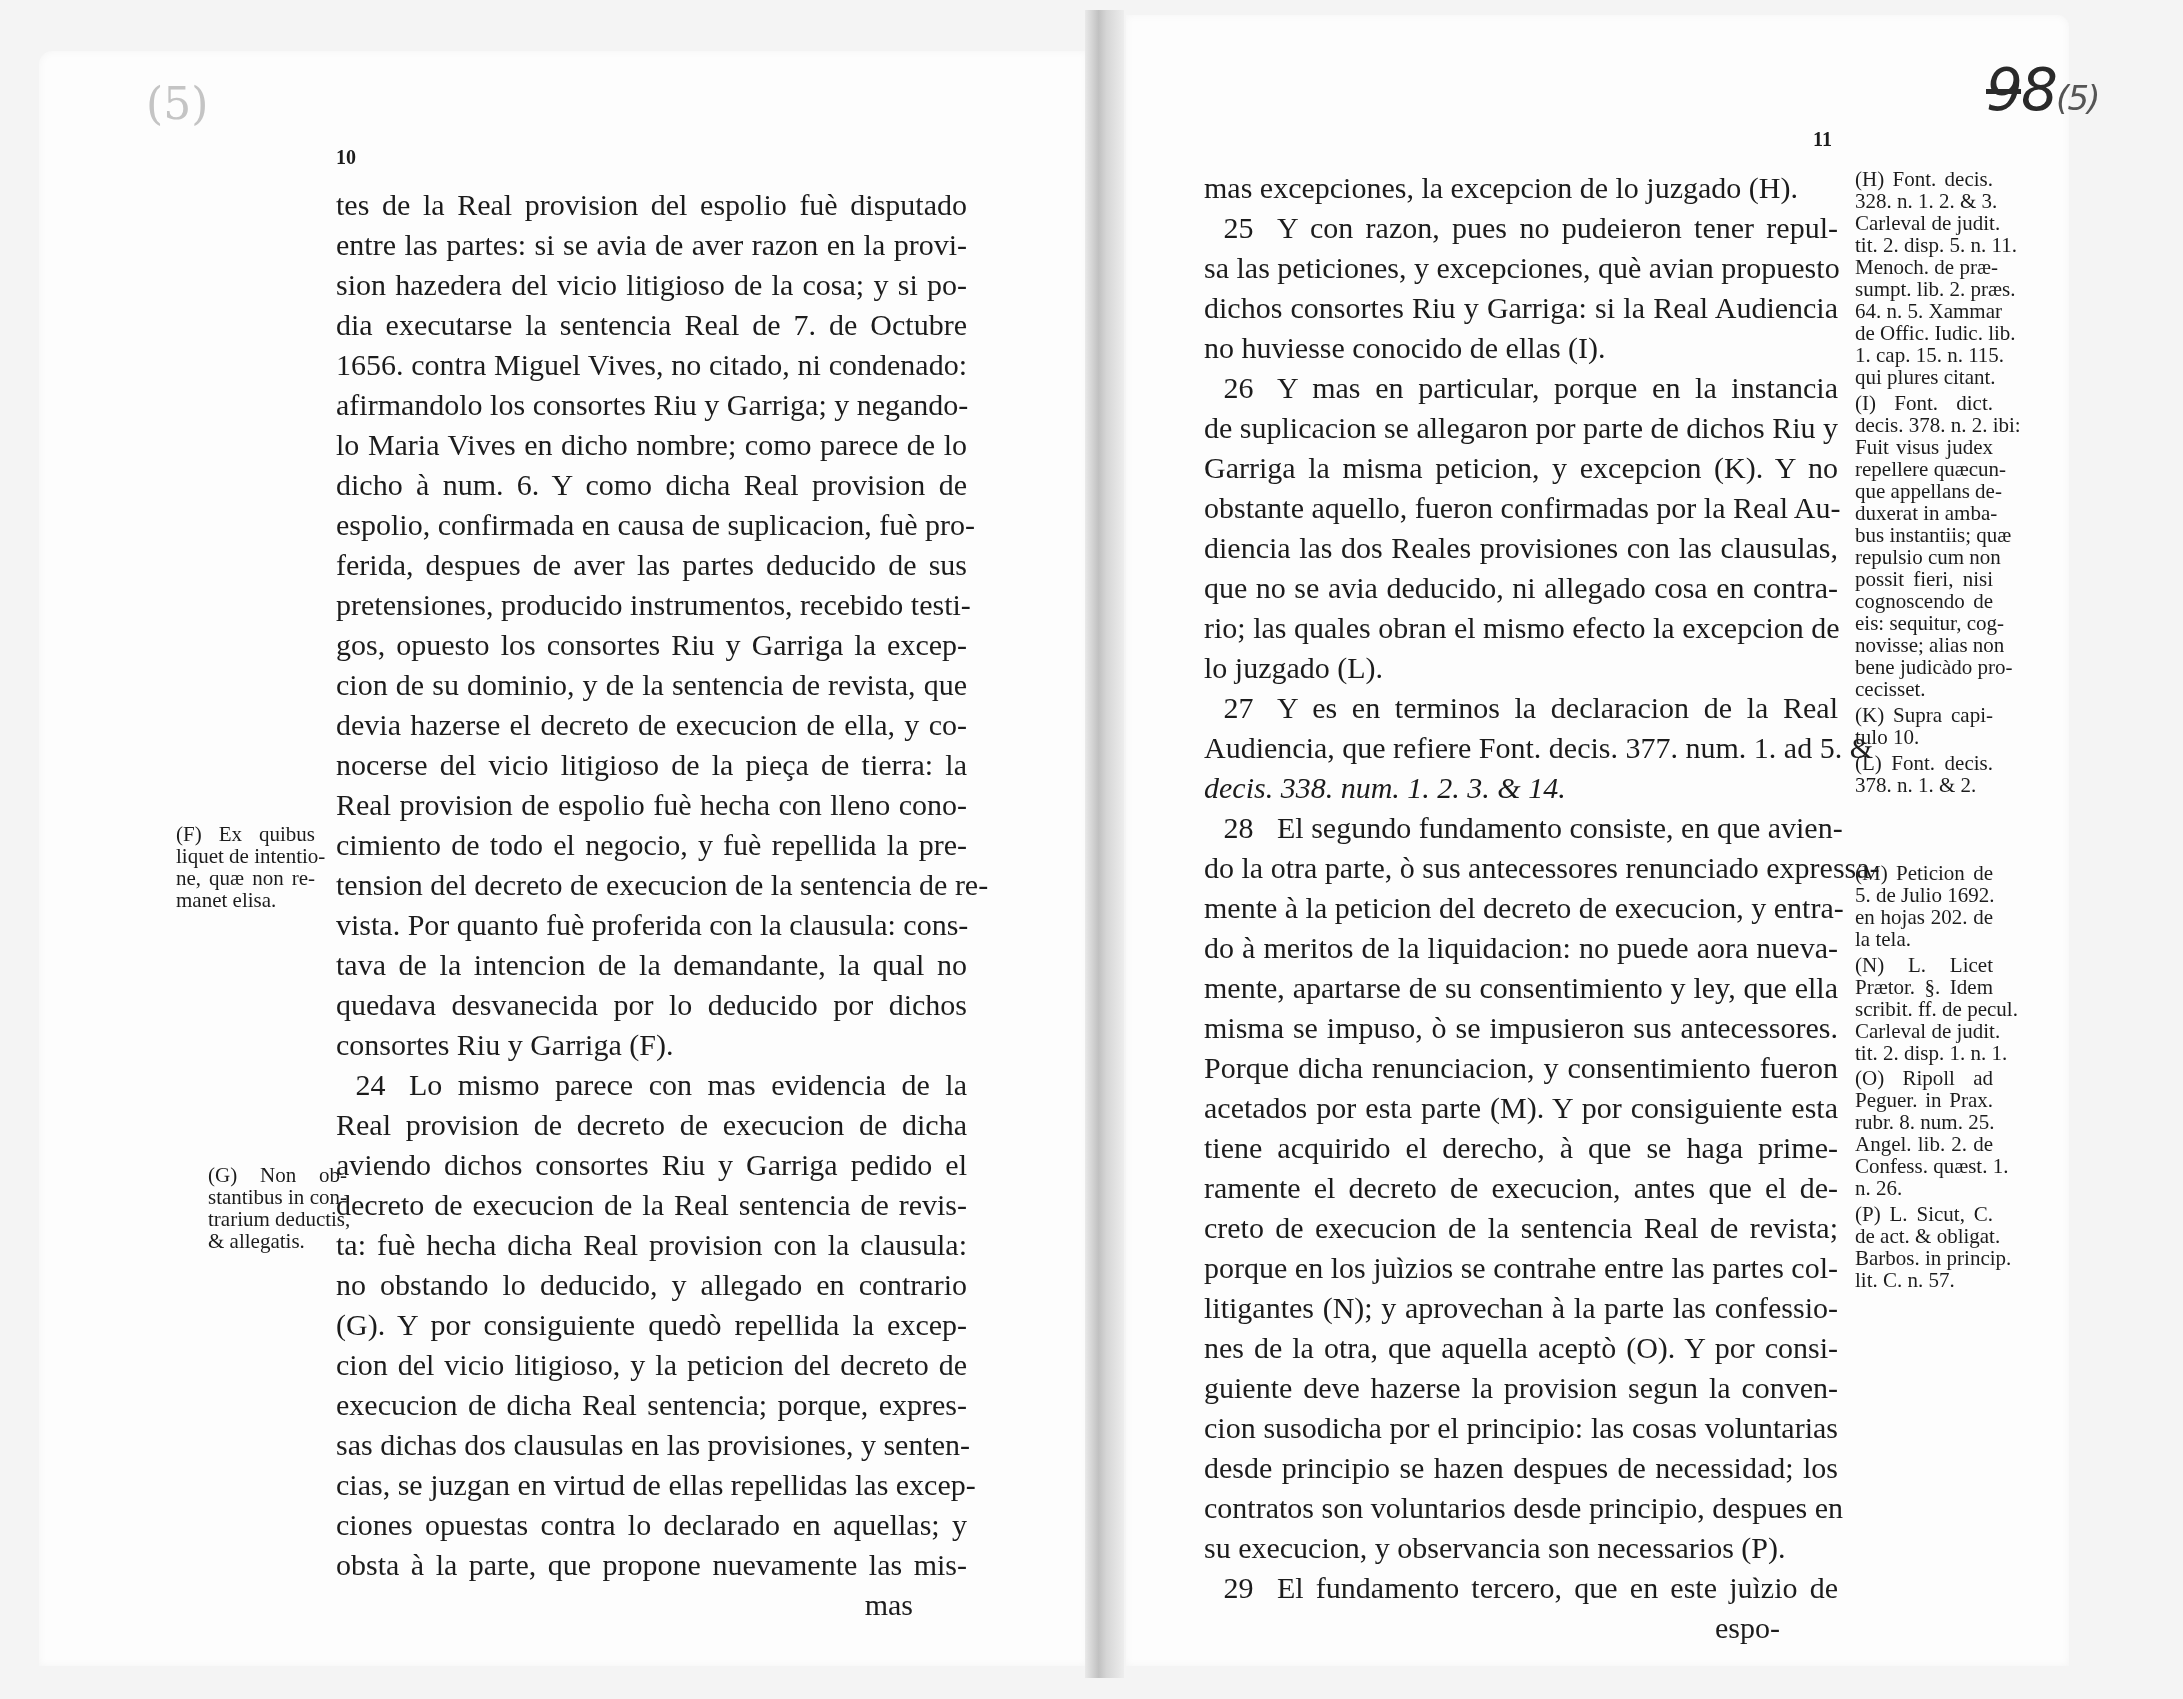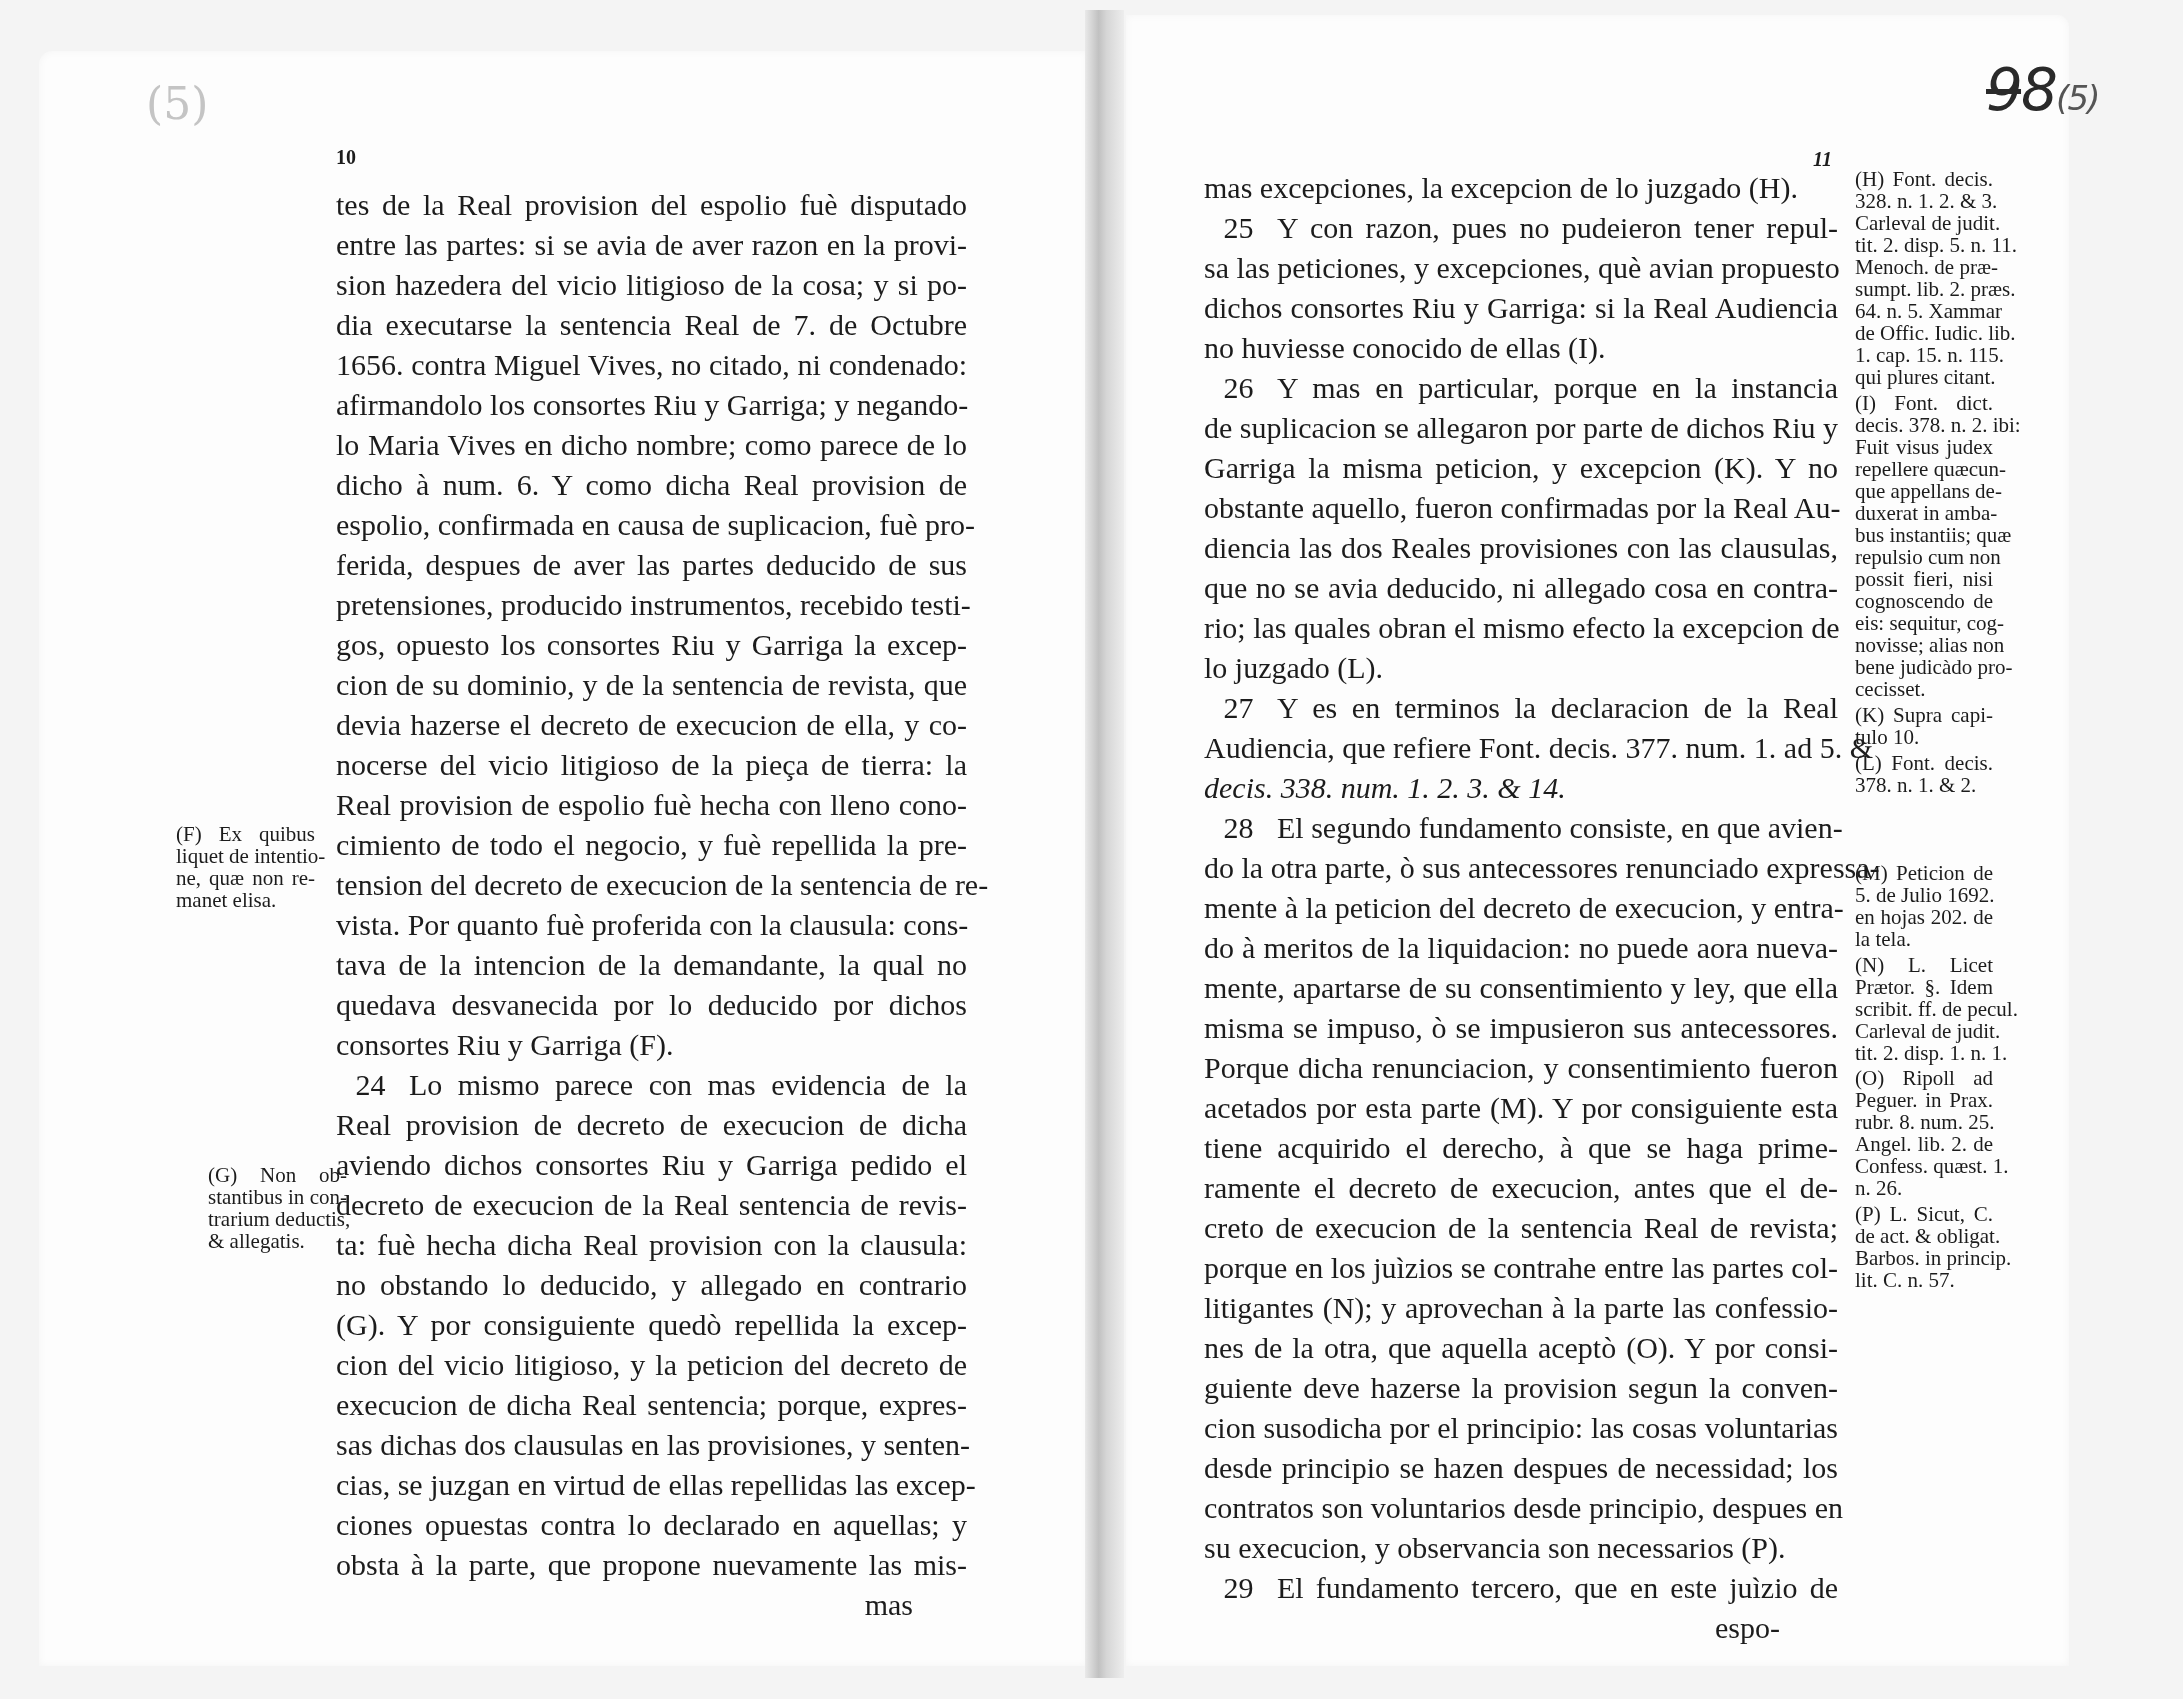--- a/index.html
+++ b/index.html
@@ -137,7 +137,7 @@
     </div>
   </div>
 
-  <div class="page-number" style="left:1813px; top:148px;font-style:italic;">11</div>
+  <div class="page-number" style="left:1813px; top:128px;">11</div>
 
   <div class="text-column right-col" style="top:168px;">
     <span class="line last">mas excepciones, la excepcion de lo juzgado (H).</span>

